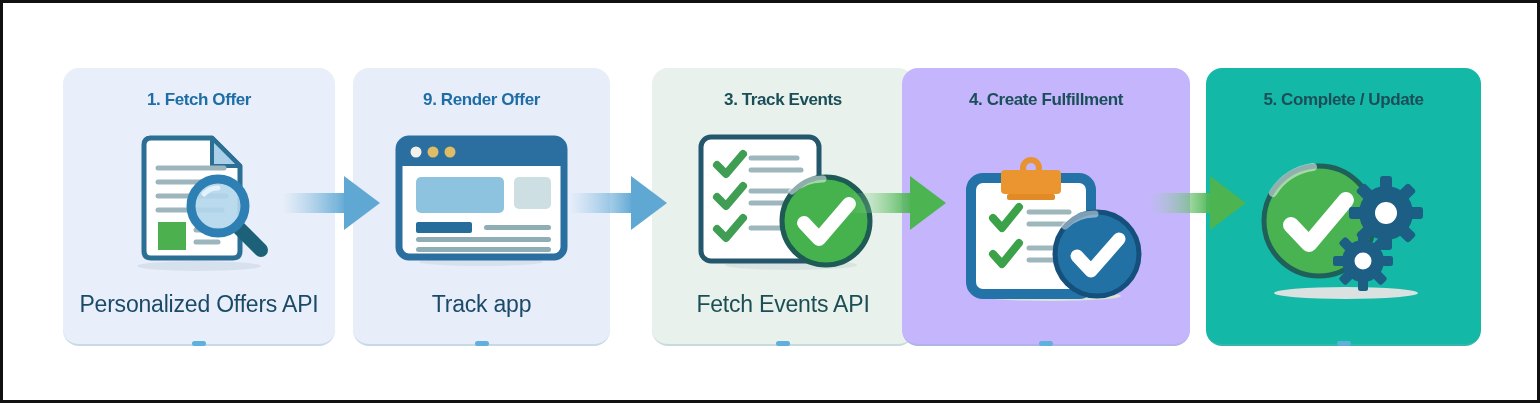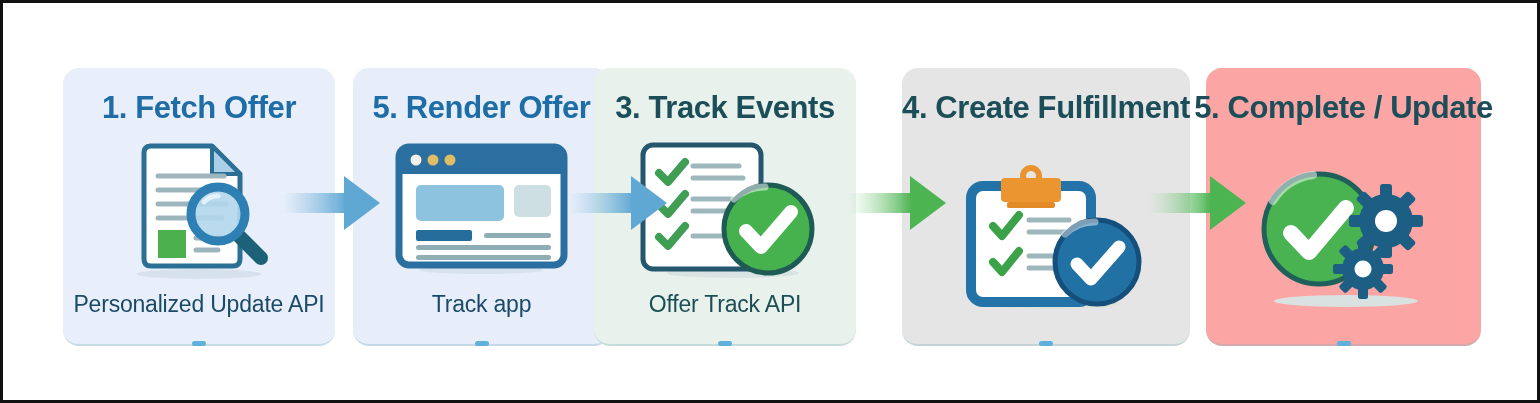--- a/index.html
+++ b/index.html
@@ -28,7 +28,7 @@
   .theme-mint2 {background:#fca5a5;}
   .card-title{
     margin-top:22px;
-    font-size:31px;font-weight:700;letter-spacing:-0.4px;
+    font-size:17px;font-weight:700;letter-spacing:-0.4px;
     white-space:nowrap;
   }
   .title-blue{color:#1e6da6;}

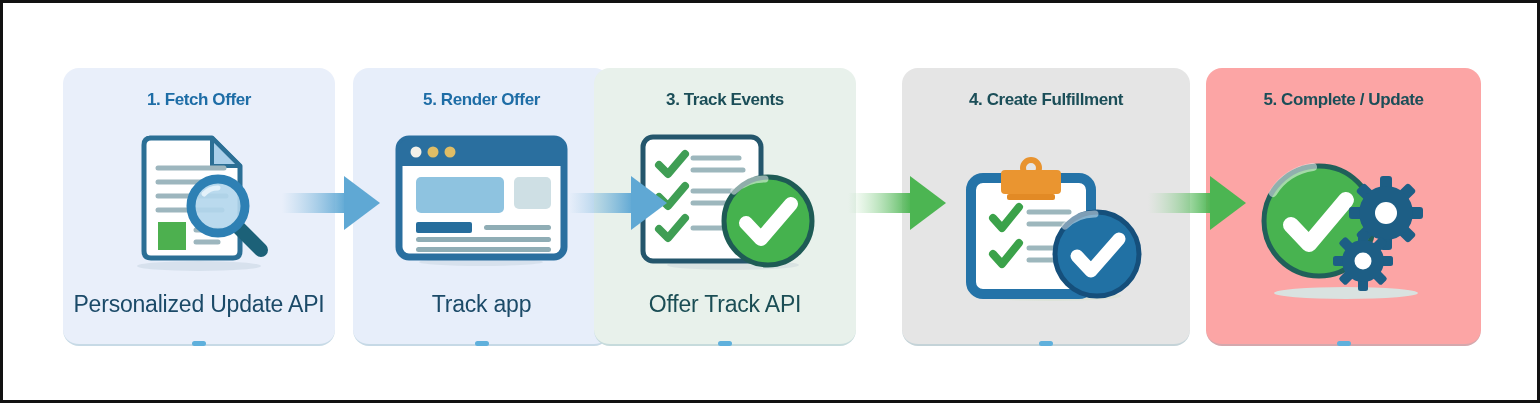--- a/index.html
+++ b/index.html
@@ -84,7 +84,7 @@
   </div>
 
   <div class="card theme-blue2" style="left:350px;width:257px;">
-    <div class="card-title title-blue">5. Render Offer</div>
+    <div class="card-title title-blue">9. Render Offer</div>
     <div class="icon-wrap">
       <svg width="175" height="132" viewBox="0 0 175 132">
         <ellipse cx="87" cy="127" rx="62" ry="4" fill="#d7e1ed"></ellipse>

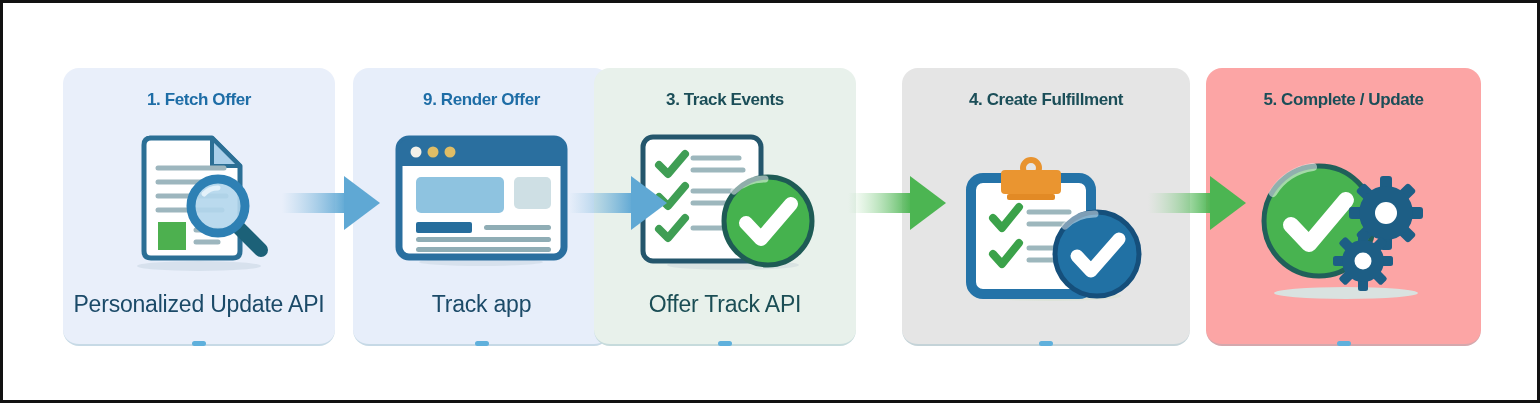--- a/index.html
+++ b/index.html
@@ -105,7 +105,7 @@
     <div class="bottom-dash"></div>
   </div>
 
-  <div class="card theme-mint" style="left:591px;width:262px;">
+  <div class="card theme-mint" style="left:649px;width:262px;">
     <div class="card-title title-teal">3. Track Events</div>
     <div class="icon-wrap">
       <svg width="185" height="140" viewBox="0 0 185 140">

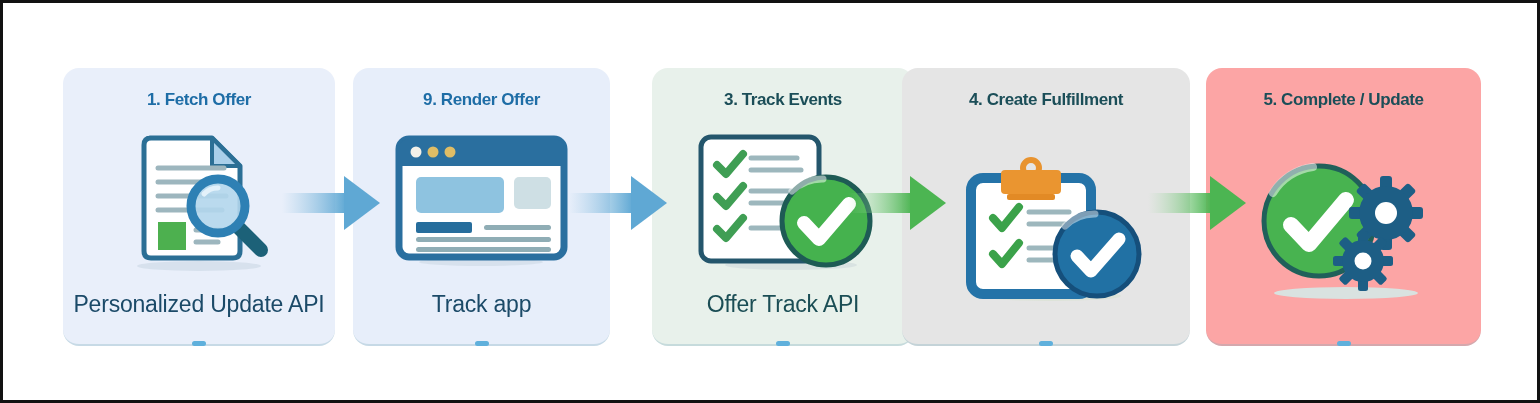--- a/index.html
+++ b/index.html
@@ -24,7 +24,7 @@
   .theme-blue  {background:#e9effa;}
   .theme-blue2 {background:#e7eefa;}
   .theme-mint  {background:#e8f1eb;}
-  .theme-lime  {background:#e5e5e5;}
+  .theme-lime  {background:#c4b5fd;}
   .theme-mint2 {background:#fca5a5;}
   .card-title{
     margin-top:22px;

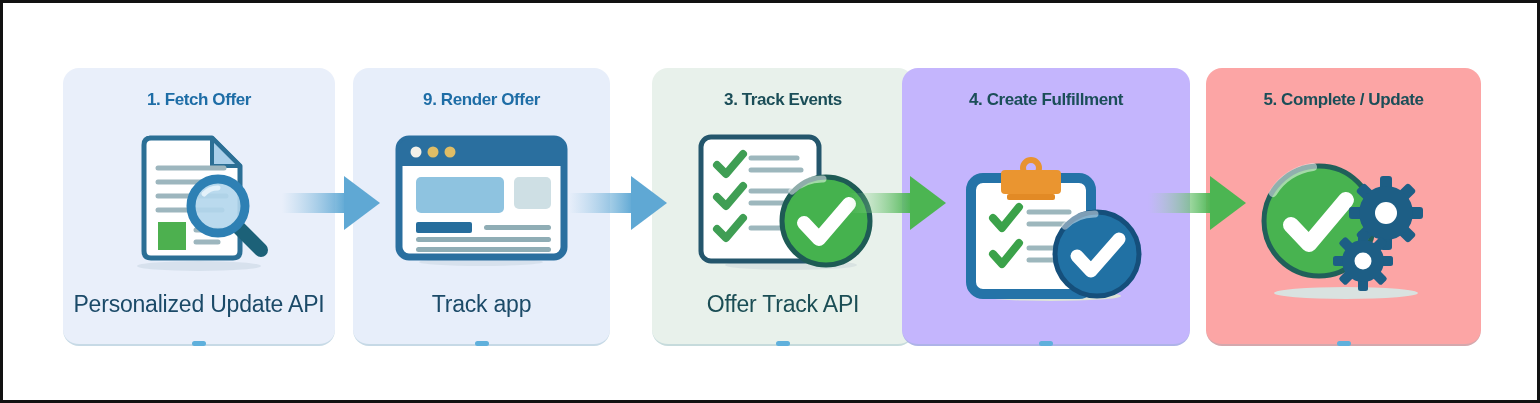--- a/index.html
+++ b/index.html
@@ -25,7 +25,7 @@
   .theme-blue2 {background:#e7eefa;}
   .theme-mint  {background:#e8f1eb;}
   .theme-lime  {background:#c4b5fd;}
-  .theme-mint2 {background:#fca5a5;}
+  .theme-mint2 {background:#14b8a6;}
   .card-title{
     margin-top:22px;
     font-size:17px;font-weight:700;letter-spacing:-0.4px;

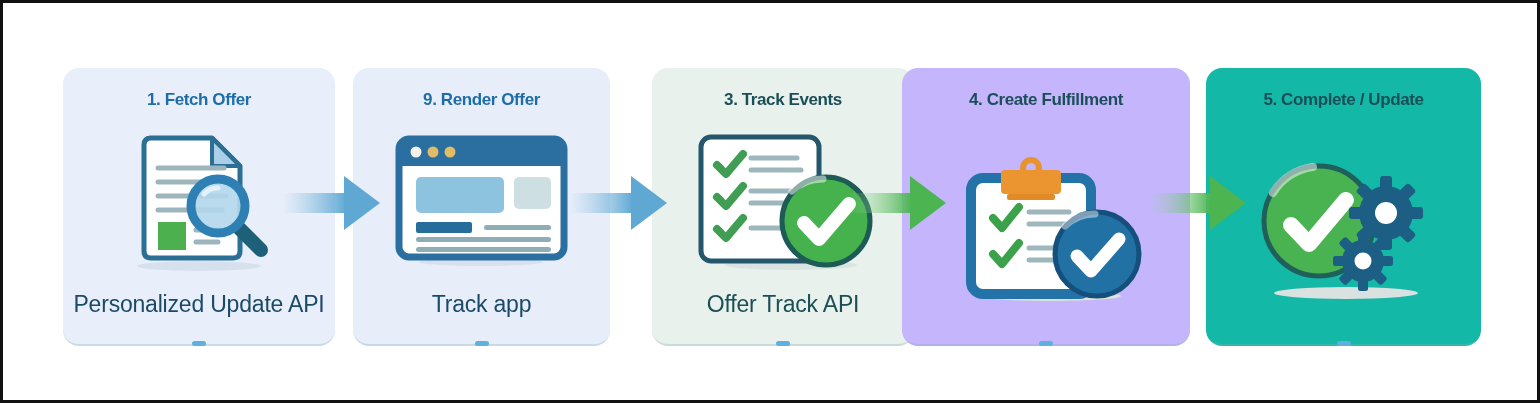--- a/index.html
+++ b/index.html
@@ -79,7 +79,7 @@
         <path d="M90,66 A18,18 0 0,1 104,60" stroke="#e3f1fa" stroke-width="5" fill="none" stroke-linecap="round"></path>
       </svg>
     </div>
-    <div class="card-label label-blue">Personalized Update API</div>
+    <div class="card-label label-blue">Personalized Offers API</div>
     <div class="bottom-dash"></div>
   </div>
 

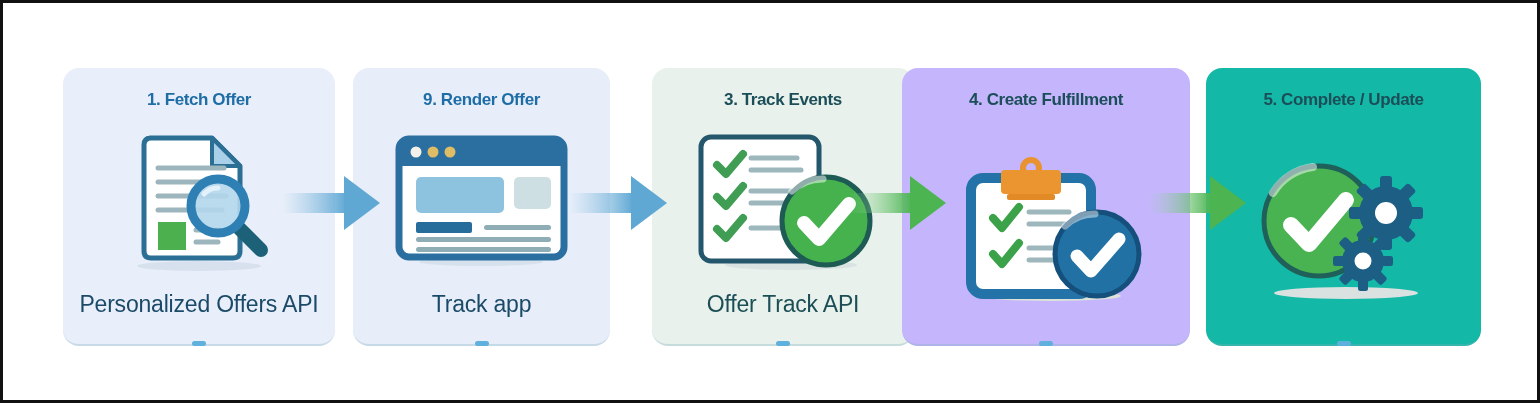--- a/index.html
+++ b/index.html
@@ -128,7 +128,7 @@
         <path d="M113,92 l15,16 l30,-35" stroke="#ffffff" stroke-width="14" fill="none" stroke-linecap="round" stroke-linejoin="round"></path>
       </svg>
     </div>
-    <div class="card-label label-teal">Offer Track API</div>
+    <div class="card-label label-teal">Fetch Events API</div>
     <div class="bottom-dash"></div>
   </div>
 

